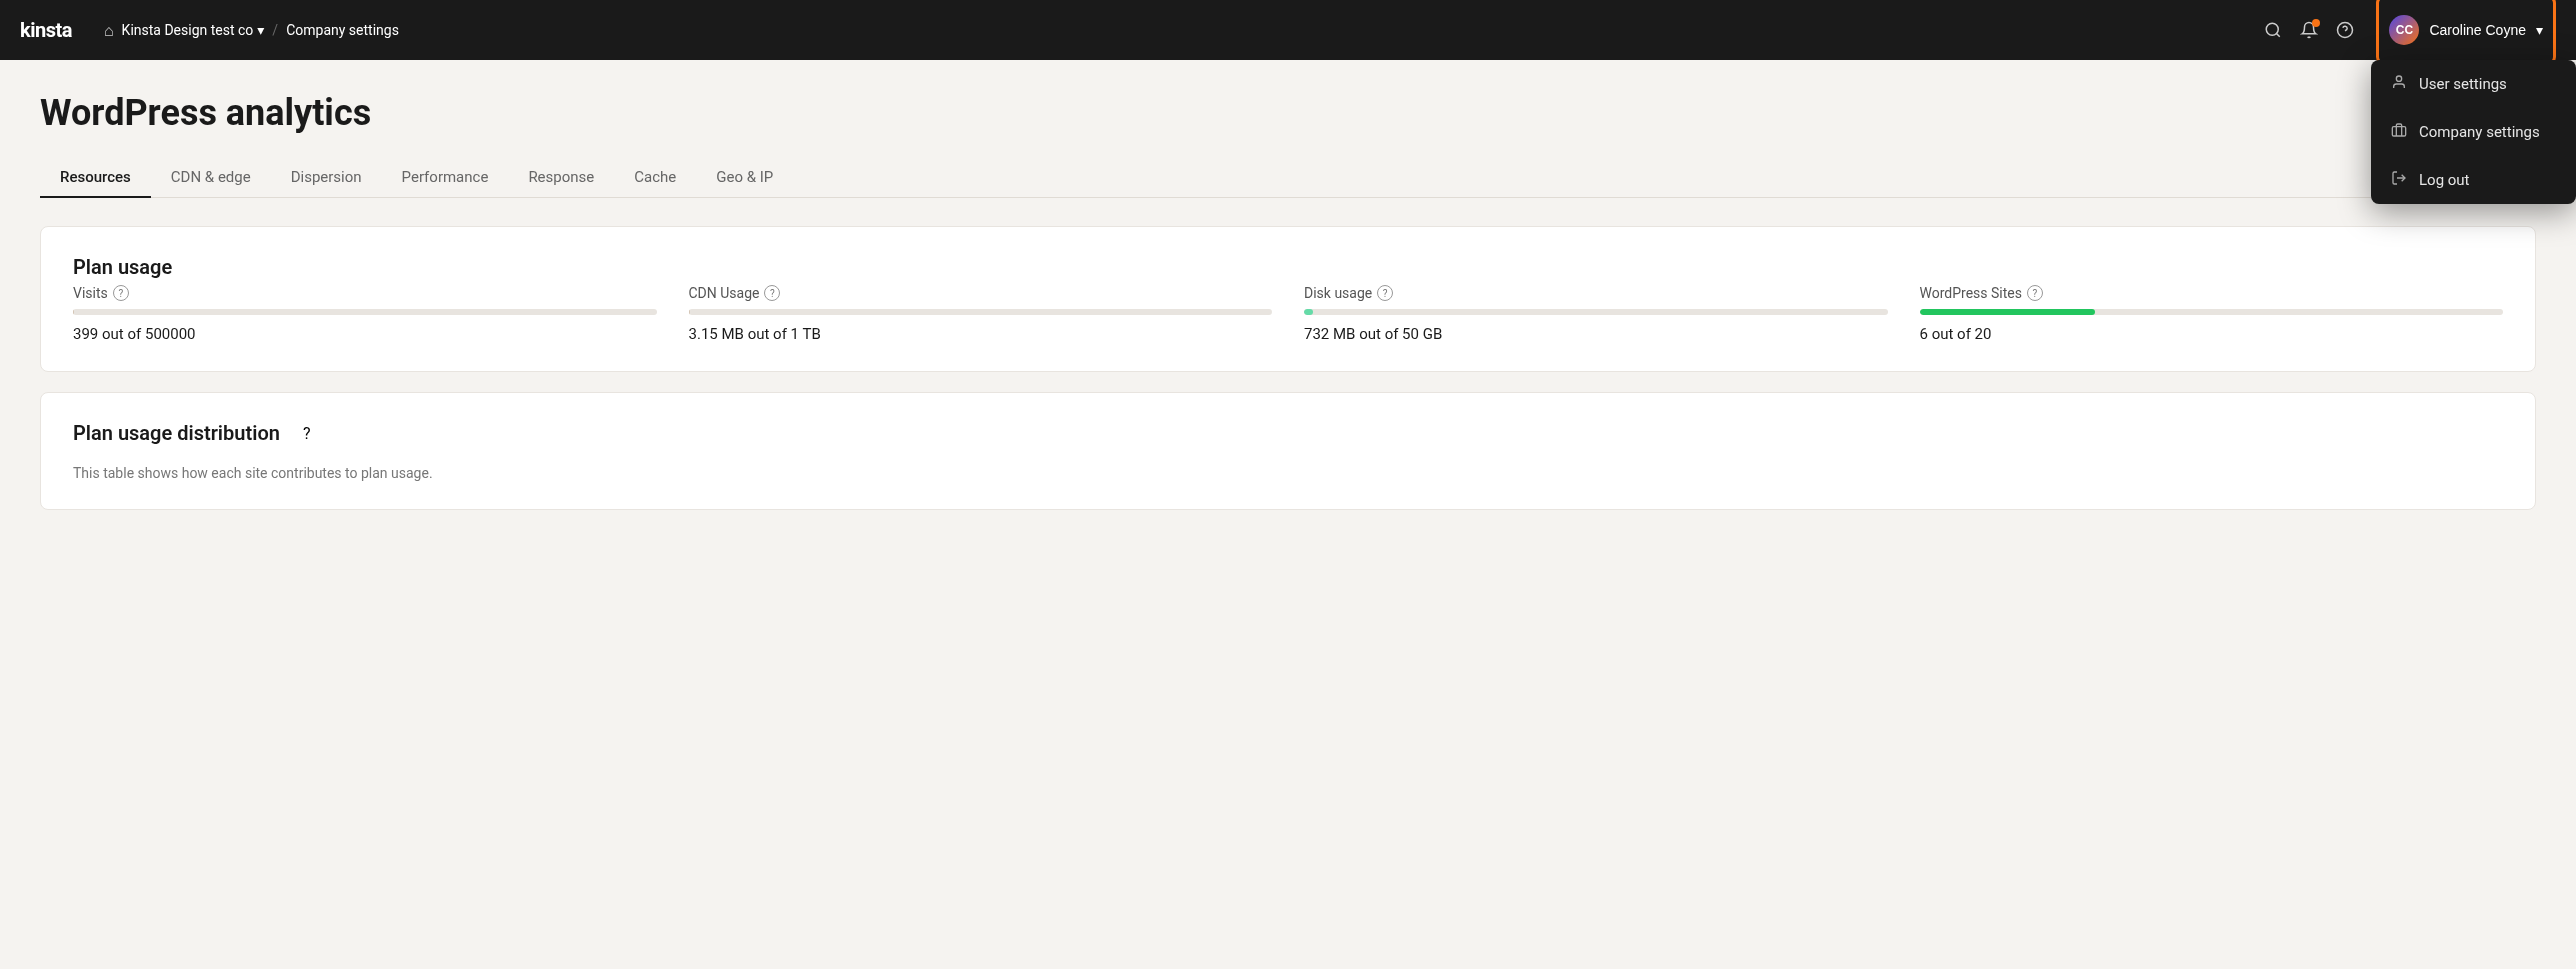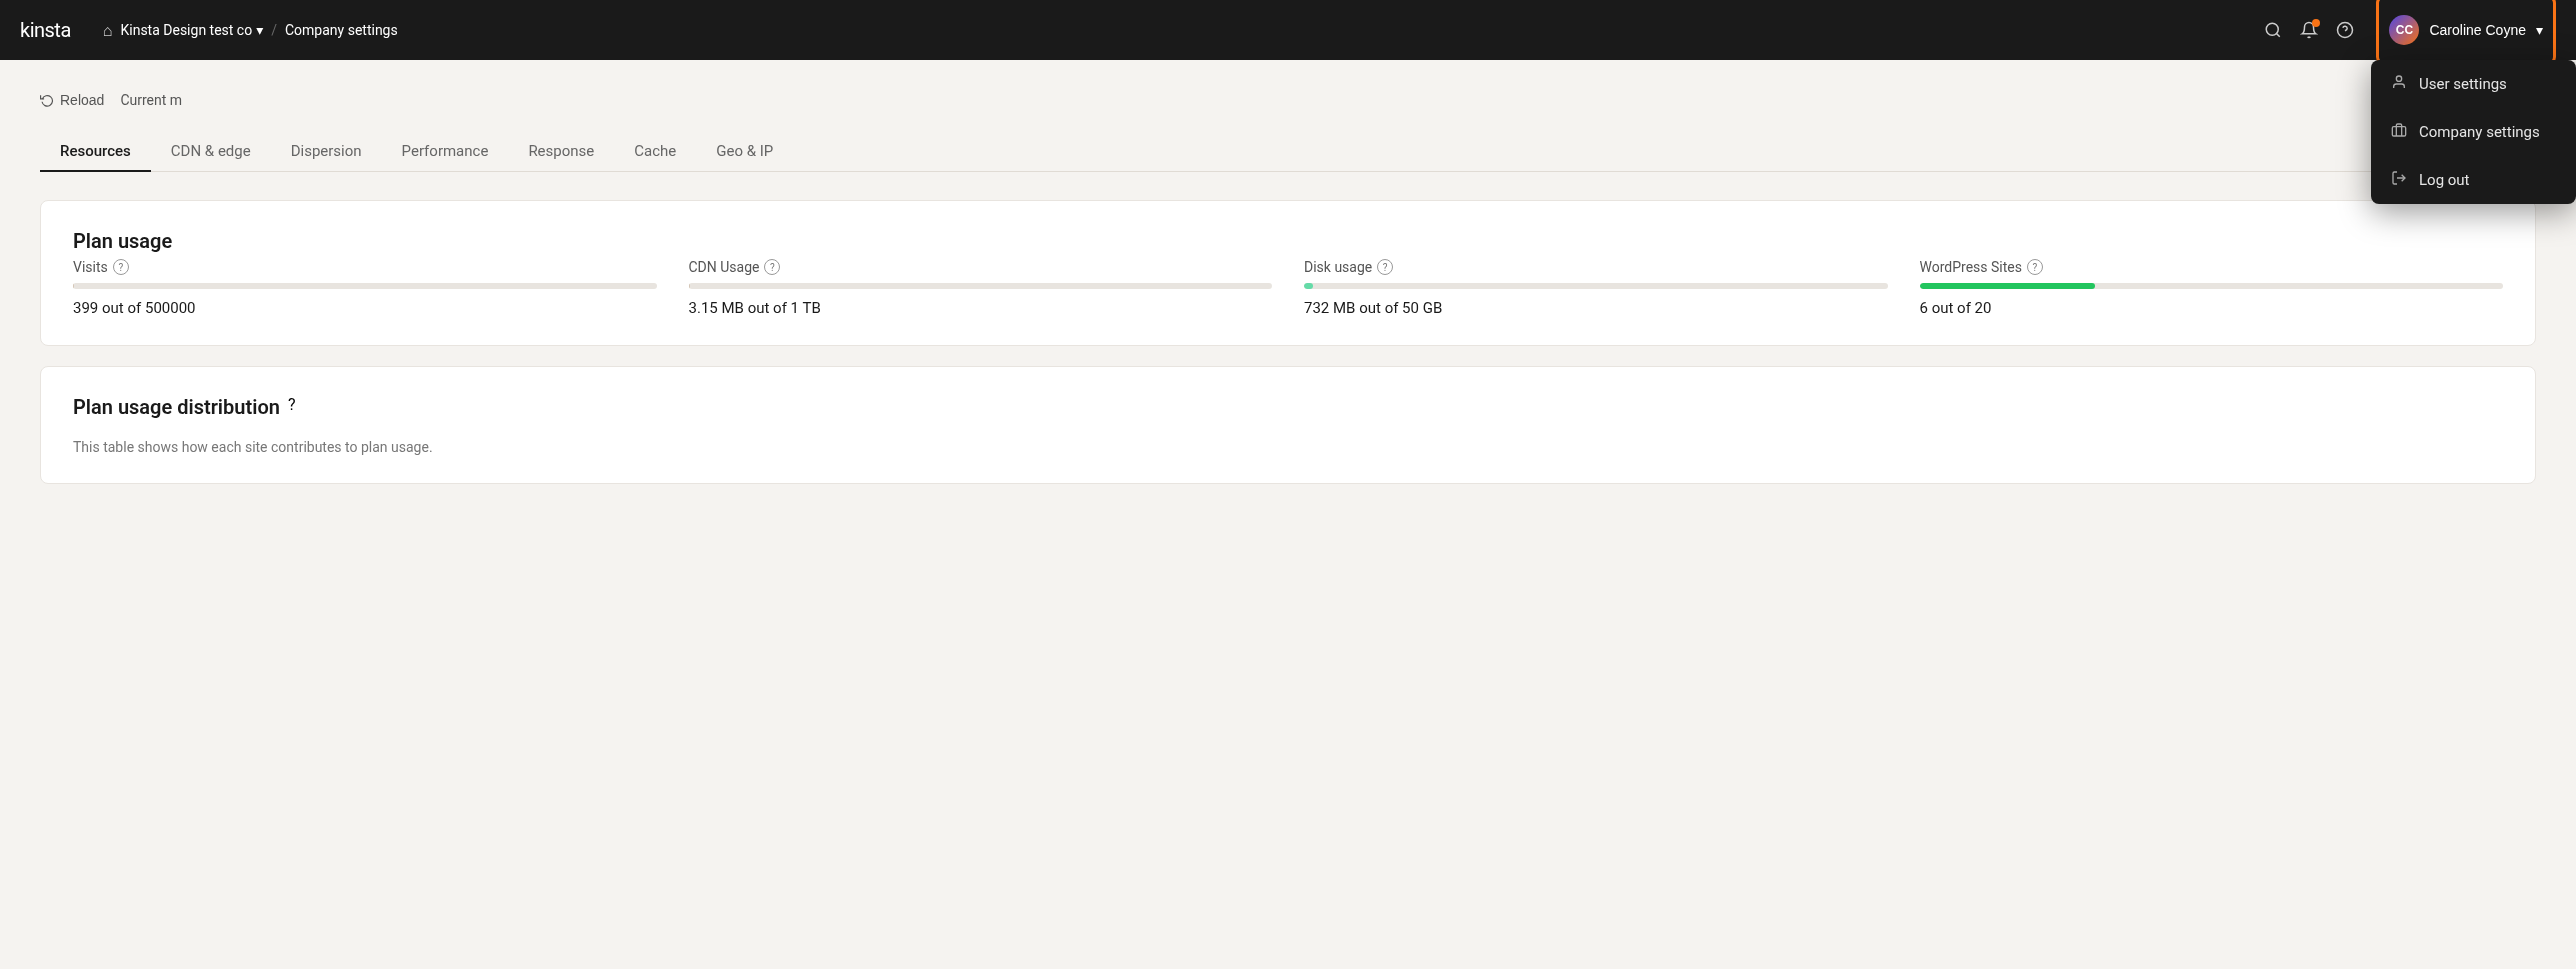--- a/index.html
+++ b/index.html
@@ -17,7 +17,7 @@
     }
     .topnav-logo {
       color: #fff;
-      font-weight: 400;
+      font-weight: 700;
       font-size: 20px;
       letter-spacing: -0.5px;
       margin-right: 32px;

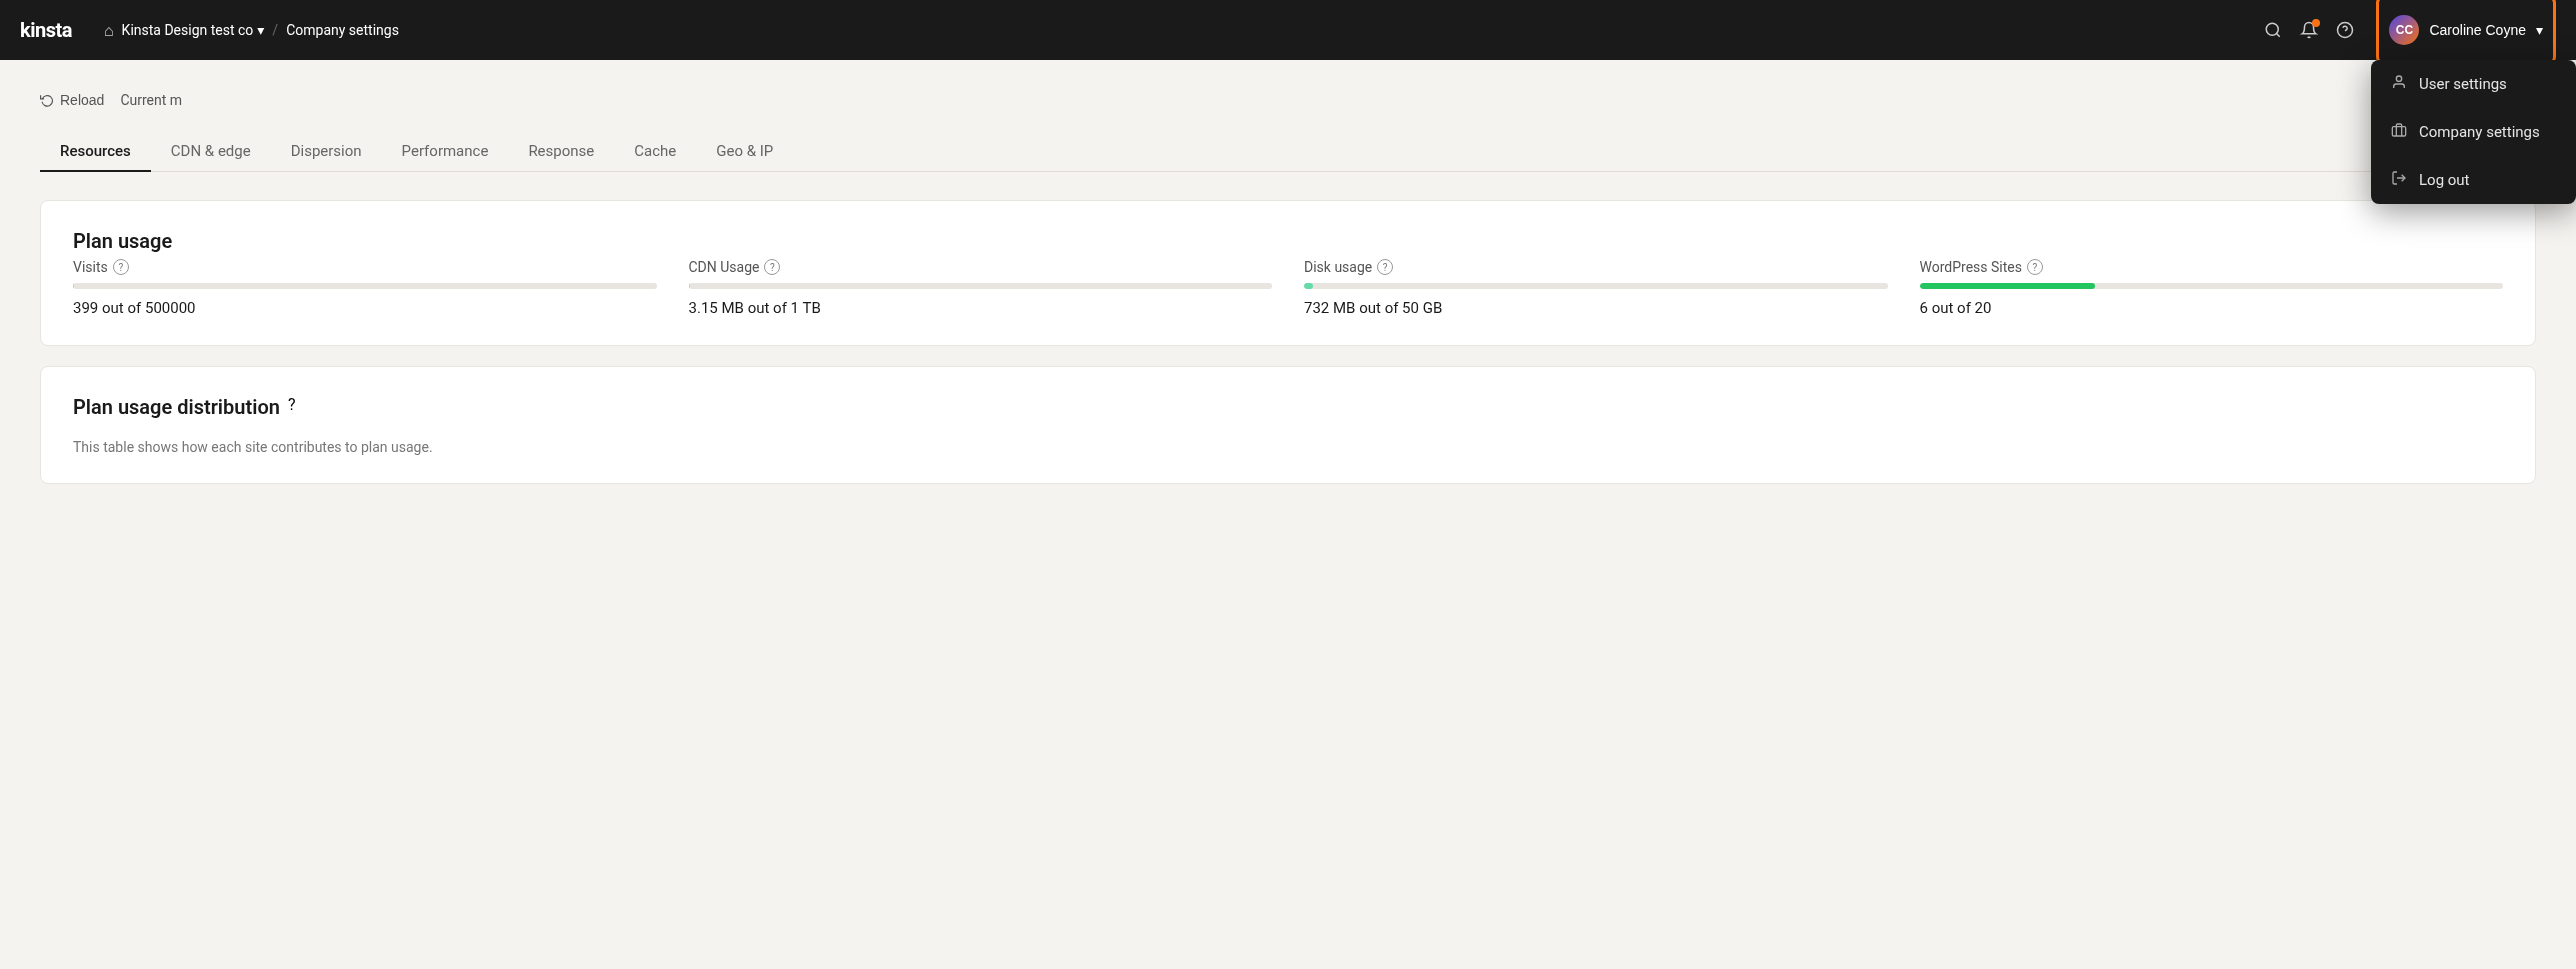--- a/index.html
+++ b/index.html
@@ -348,6 +348,7 @@
   <main class="main">
 
     <div class="page-header">
+      <h1 class="page-title">WordPress analytics</h1>
       <div class="page-actions">
         <button class="reload-btn">
           <svg width="14" height="14" viewBox="0 0 24 24" fill="none" stroke="currentColor" stroke-width="2">

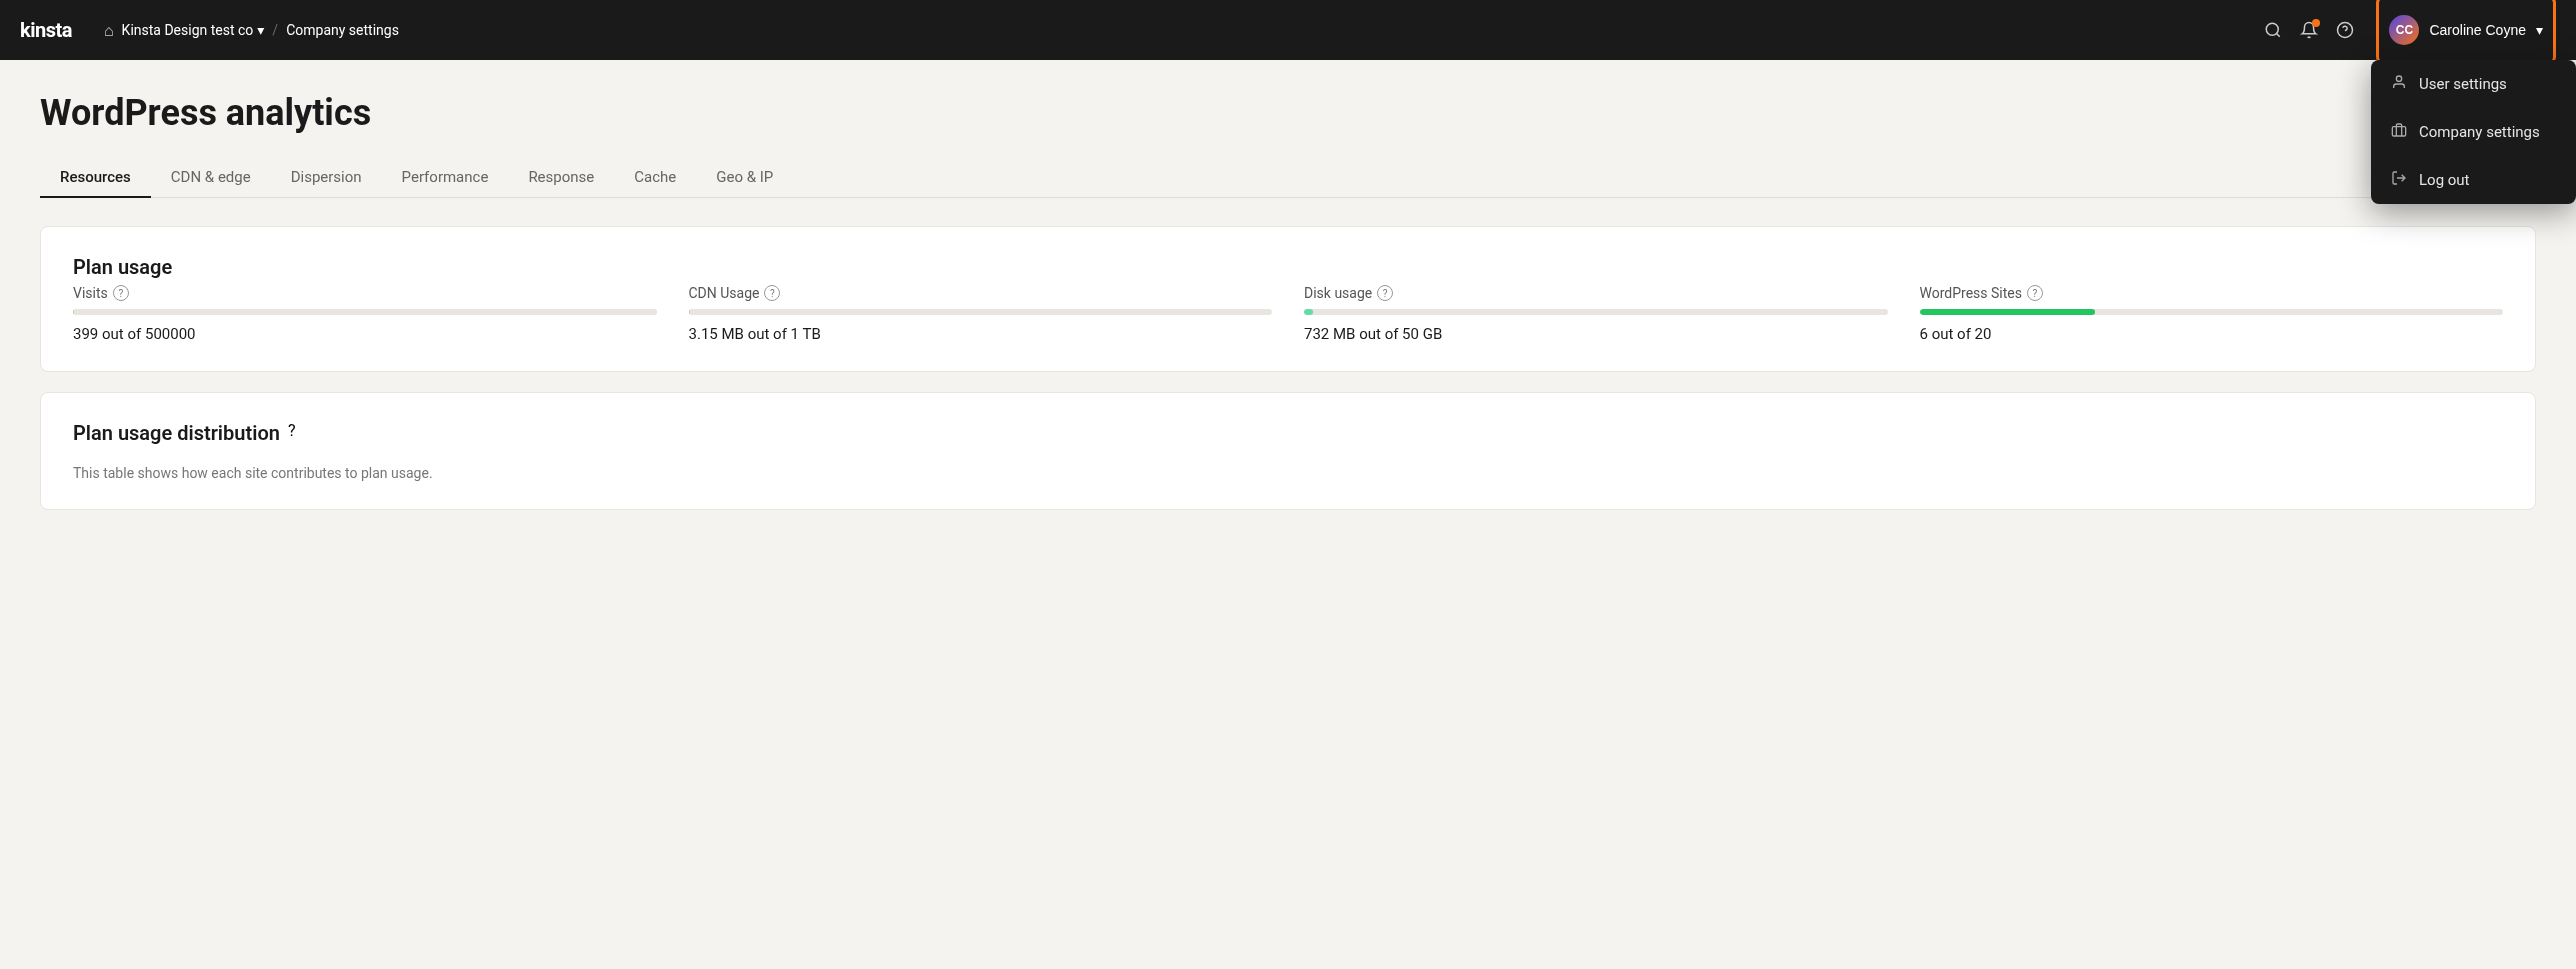--- a/index.html
+++ b/index.html
@@ -423,7 +423,7 @@
     </div>
 
     <div class="card">
-      <div style="display:flex;gap:8px;">
+      <div style="display:flex;align-items:center;gap:23px;">
         <h2 class="card-title" style="margin-bottom:0;">Plan usage distribution</h2>
         <span class="help-icon" style="margin-top:0;">?</span>
       </div>

